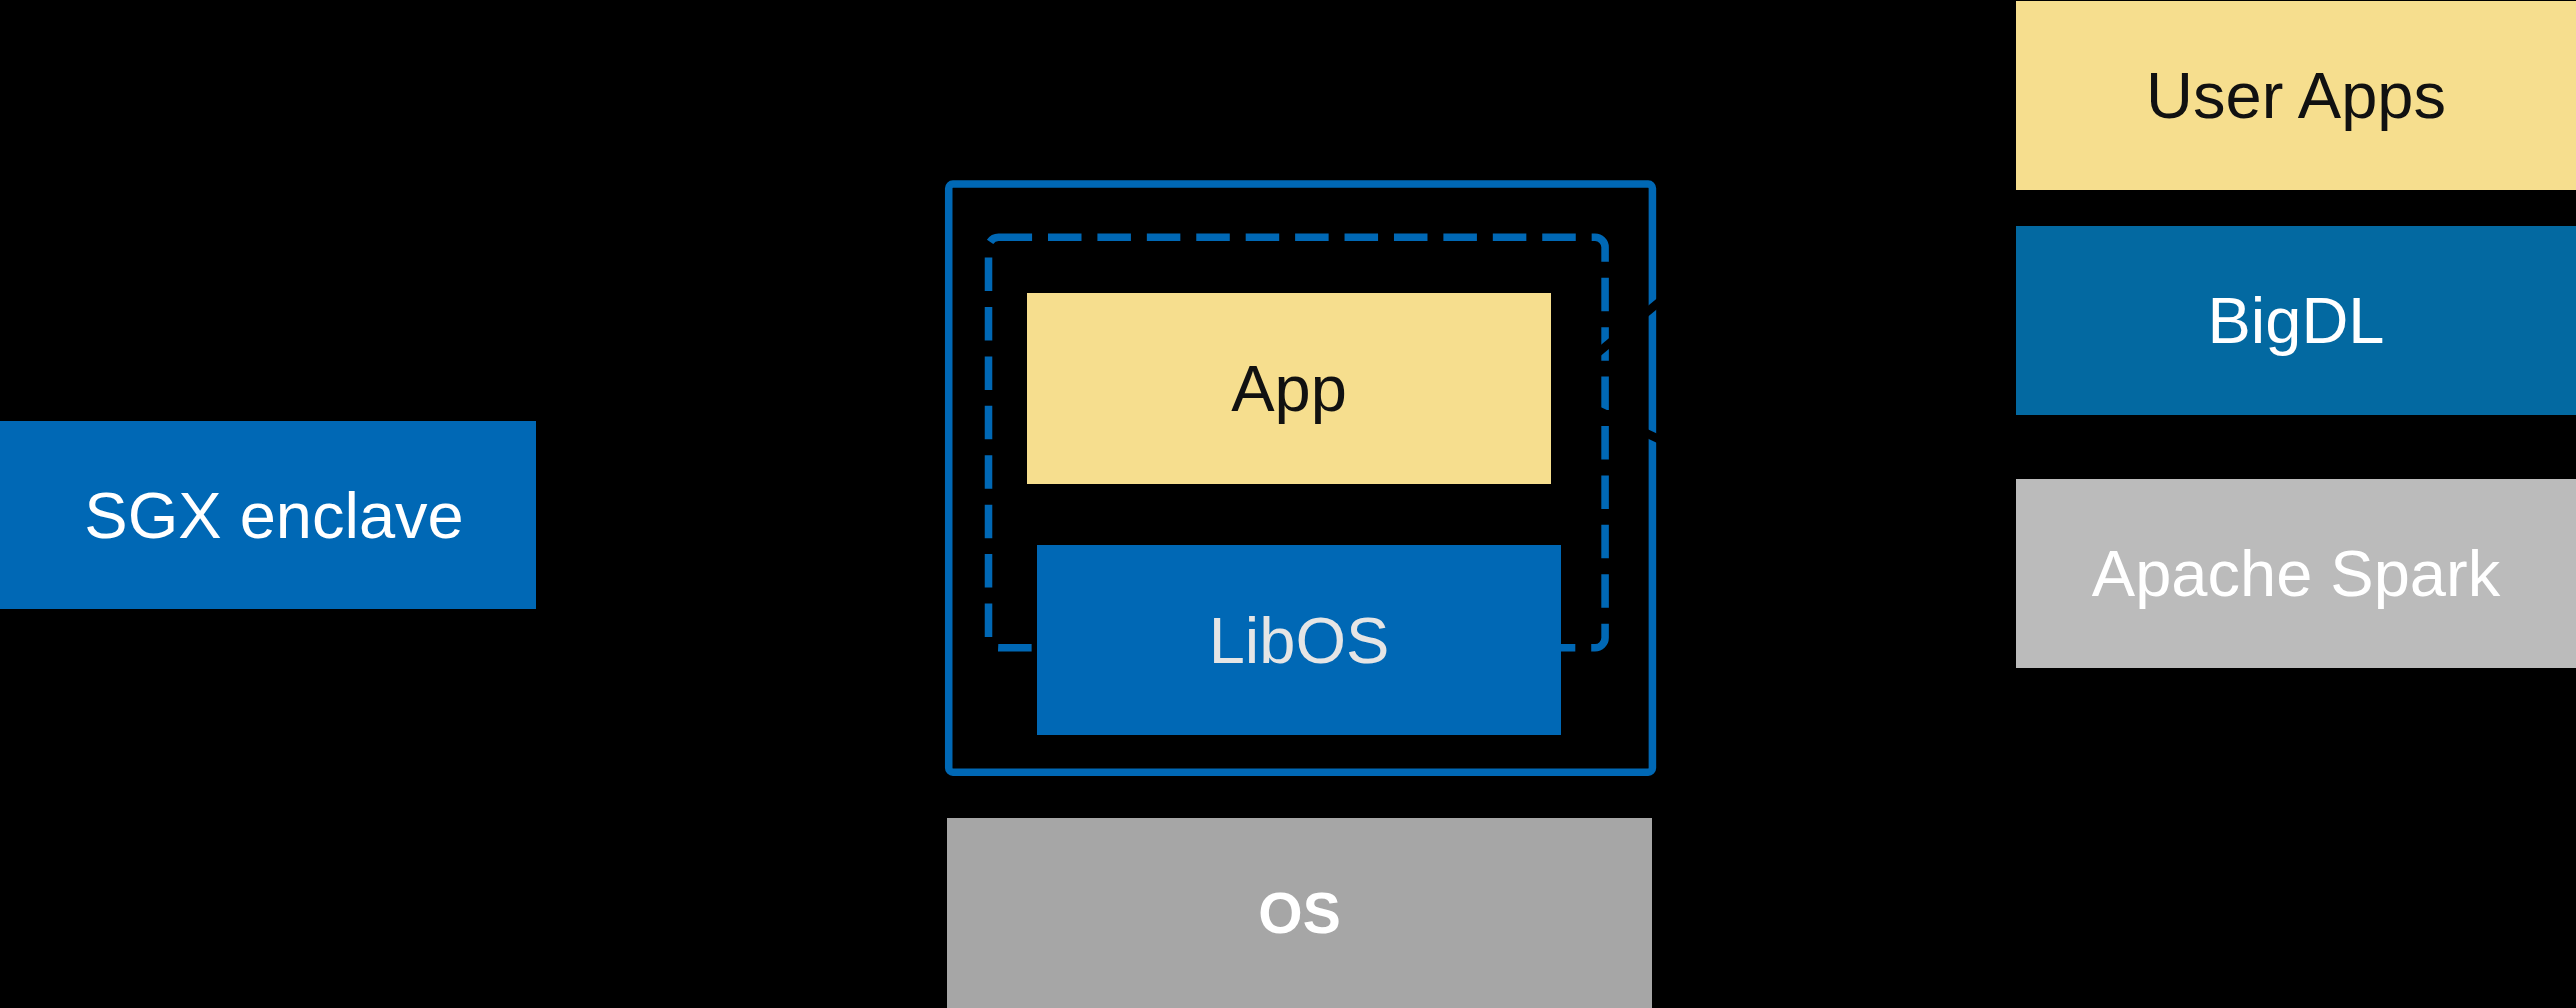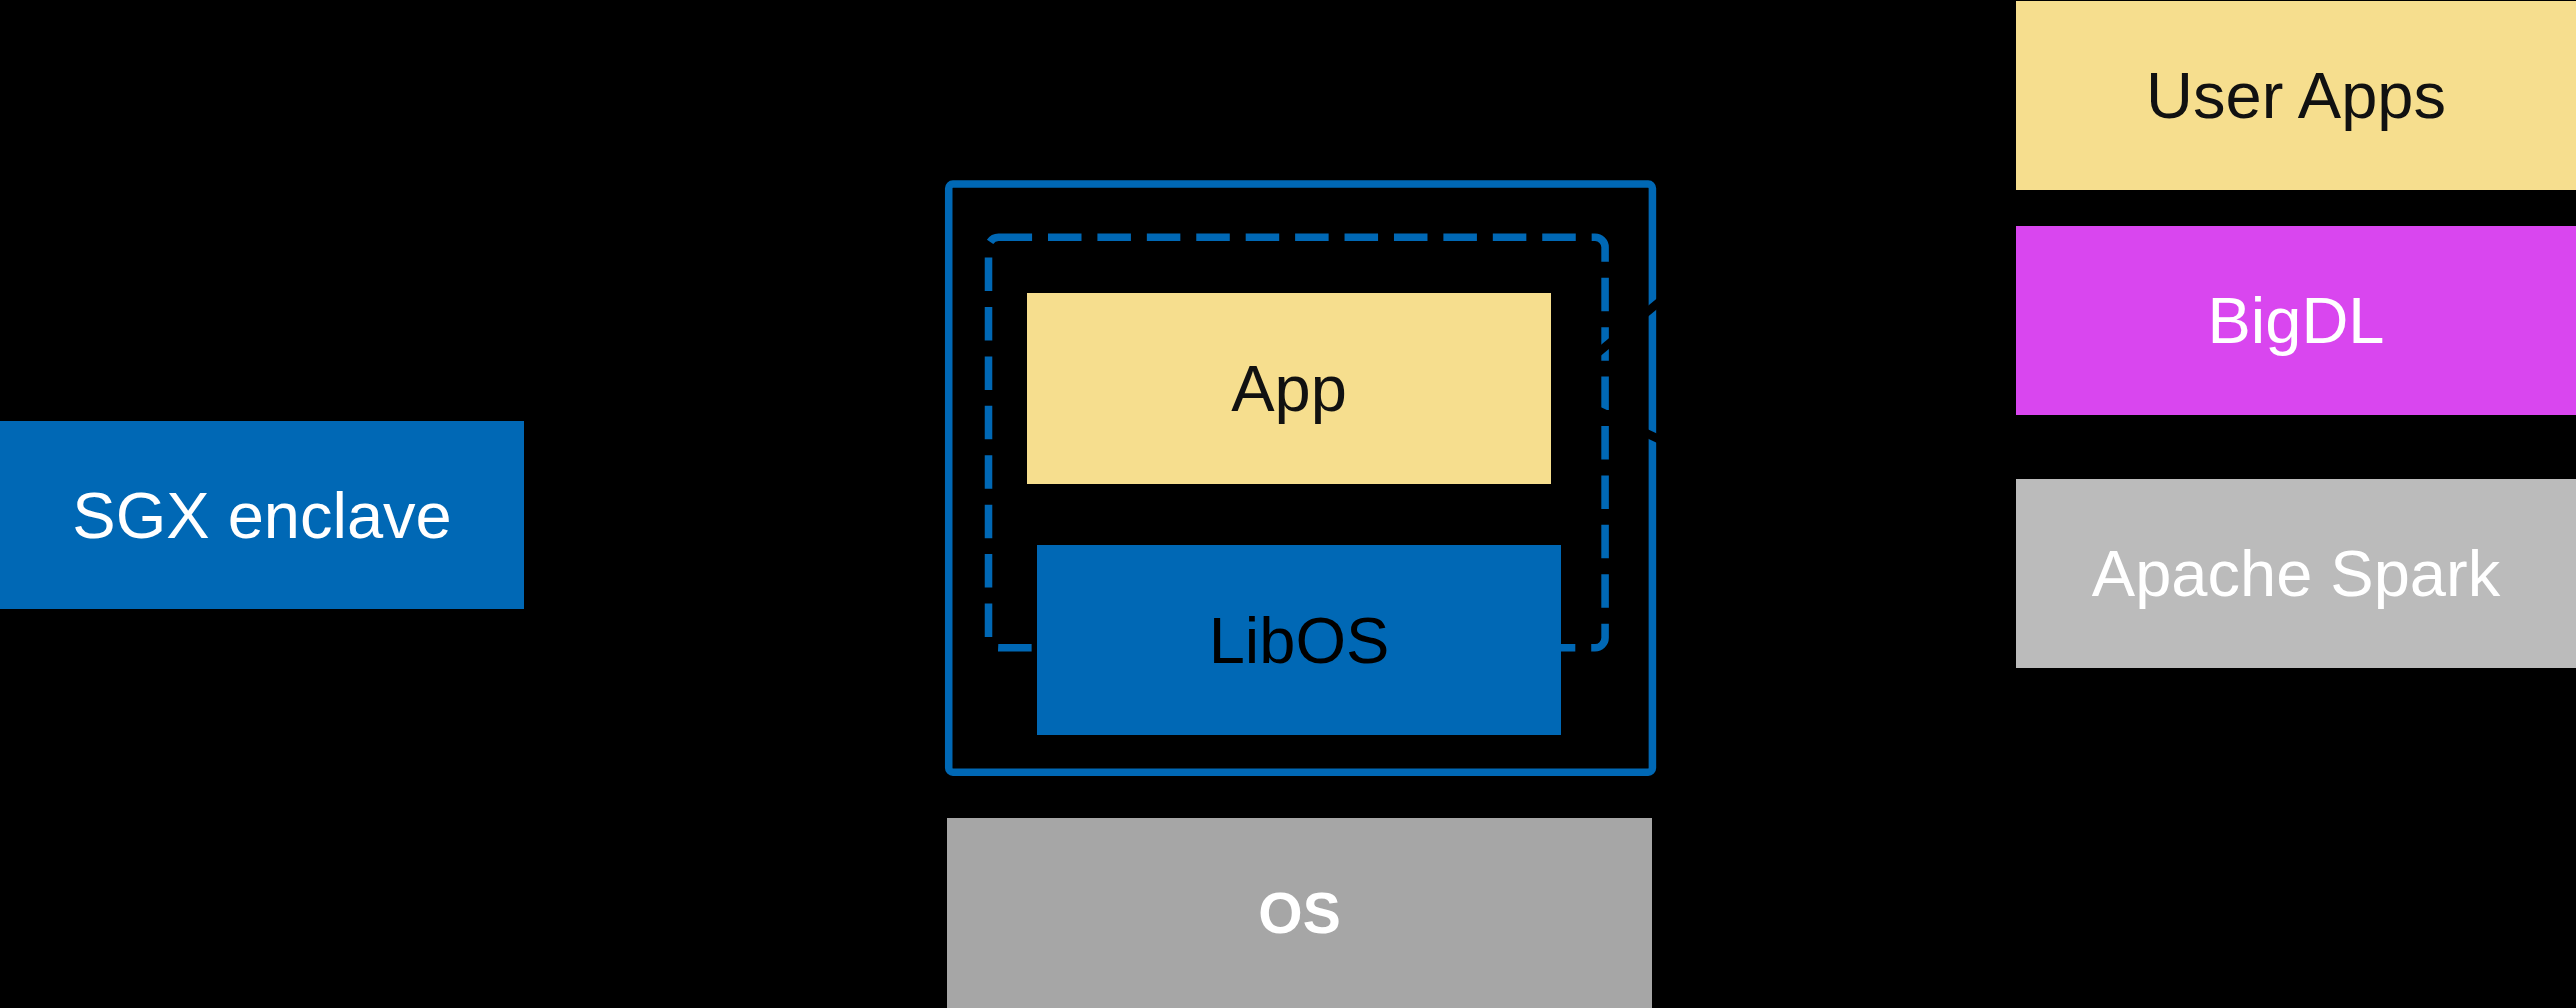--- a/index.html
+++ b/index.html
@@ -81,7 +81,7 @@
     <span>User Apps</span>
   </div>
 
-  <div class="box" id="bigdl-box" style="background: #d946ef; color: rgb(255, 255, 255);">
+  <div class="box" id="bigdl-box" style="background: #0369a1; color: rgb(255, 255, 255);">
     <span>BigDL</span>
   </div>
 

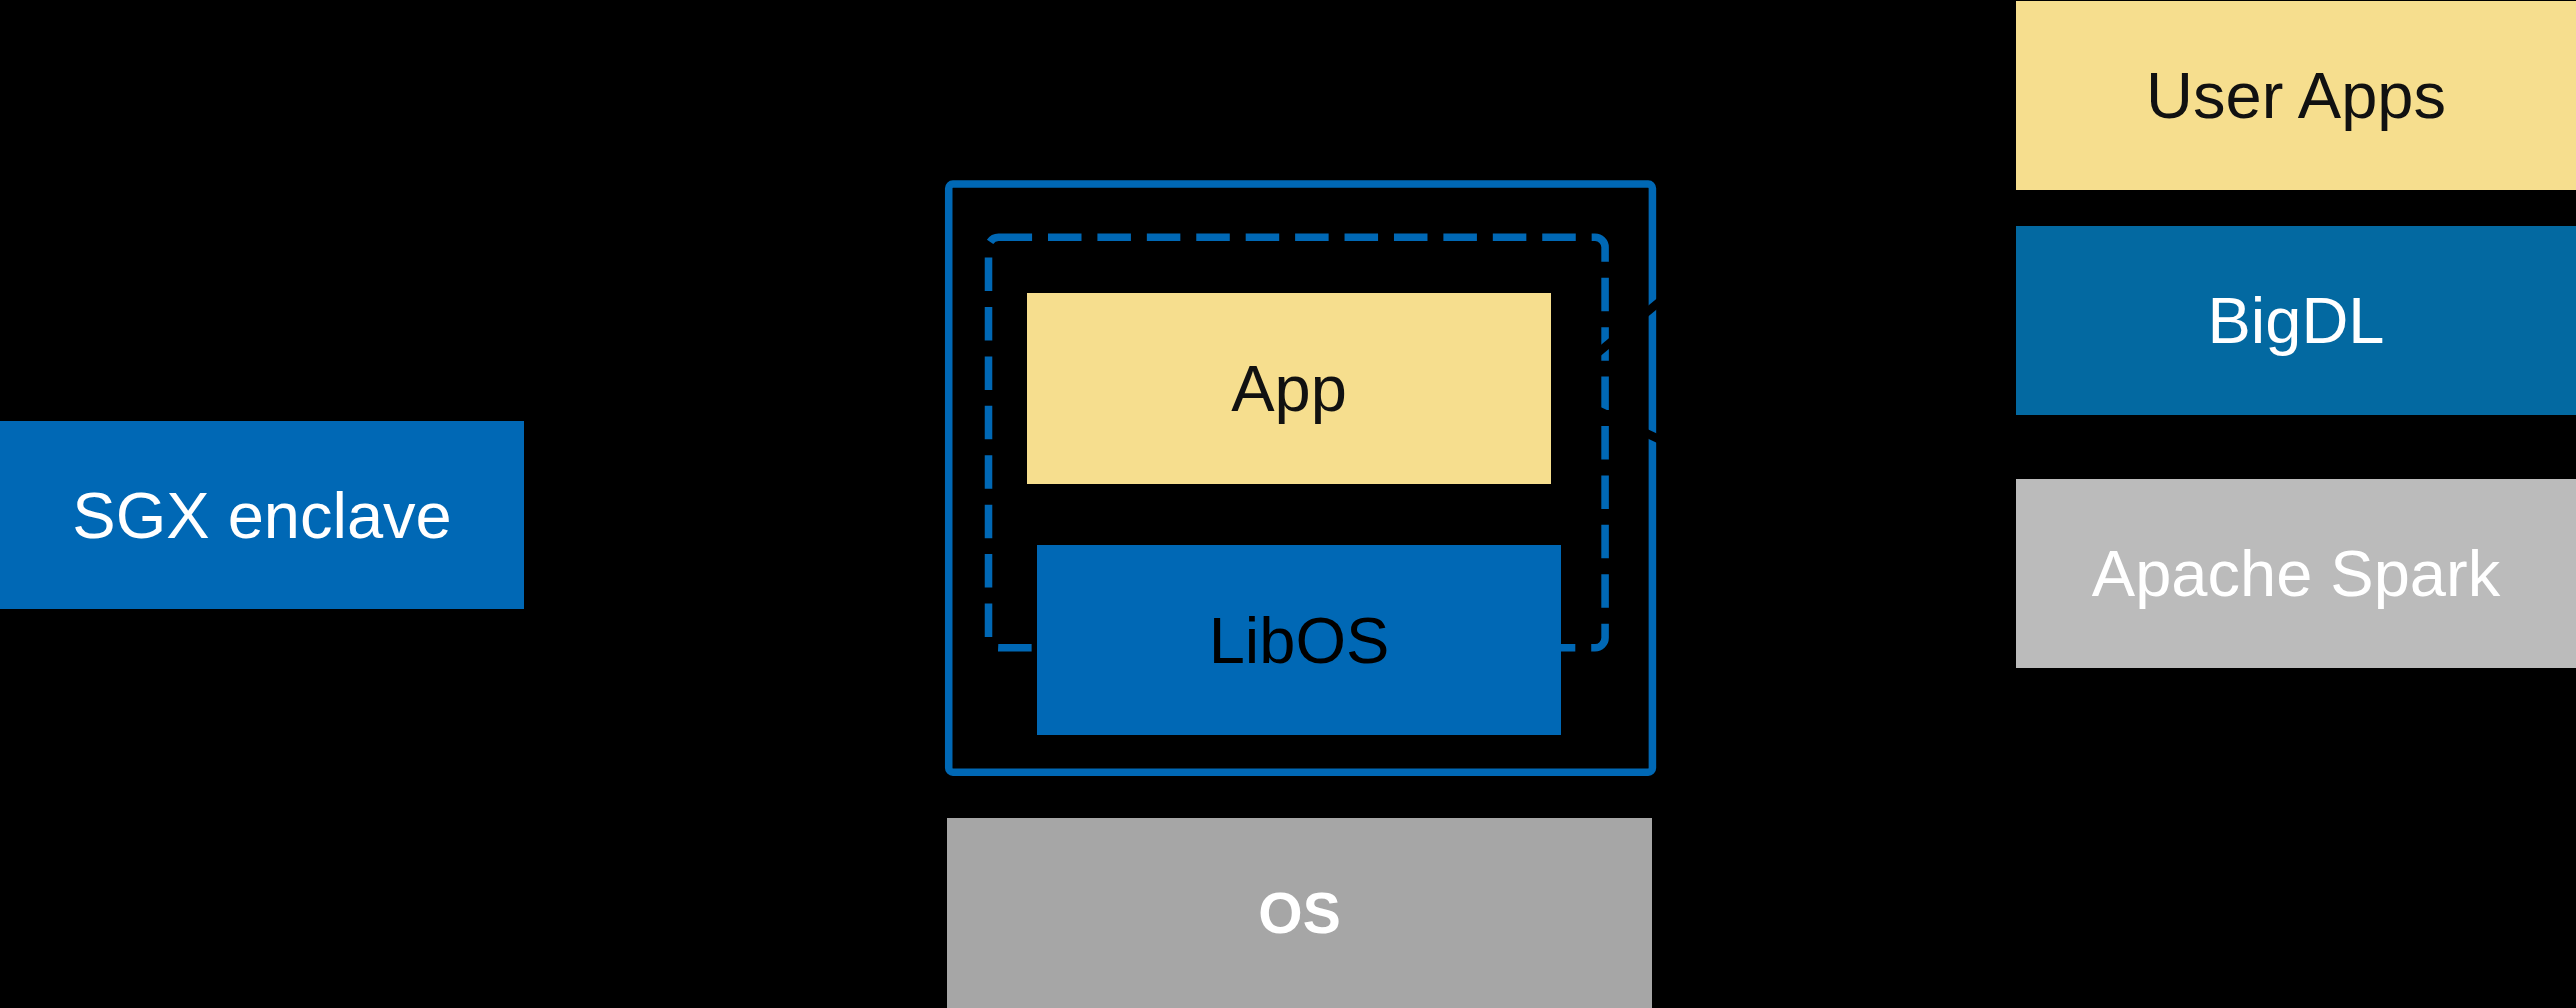--- a/index.html
+++ b/index.html
@@ -33,7 +33,7 @@
     pointer-events: none;
   }
   
-  #sgx-box        { left: 0;     top: 421px;  width: 524px; height: 188px; }
+  #sgx-box        { left: 0;     top: 421px;  width: 524px; height: 188px; padding-left: 12px; }
   #app-box        { left: 1027px; top: 293px; width: 524px; height: 191px; justify-content: center; }
   #libos-box      { left: 1037px; top: 545px; width: 524px; height: 190px; }
   #os-box         { left: 947px; top: 818px; width: 705px; height: 190px; font-weight: bold; font-size: 57px; }

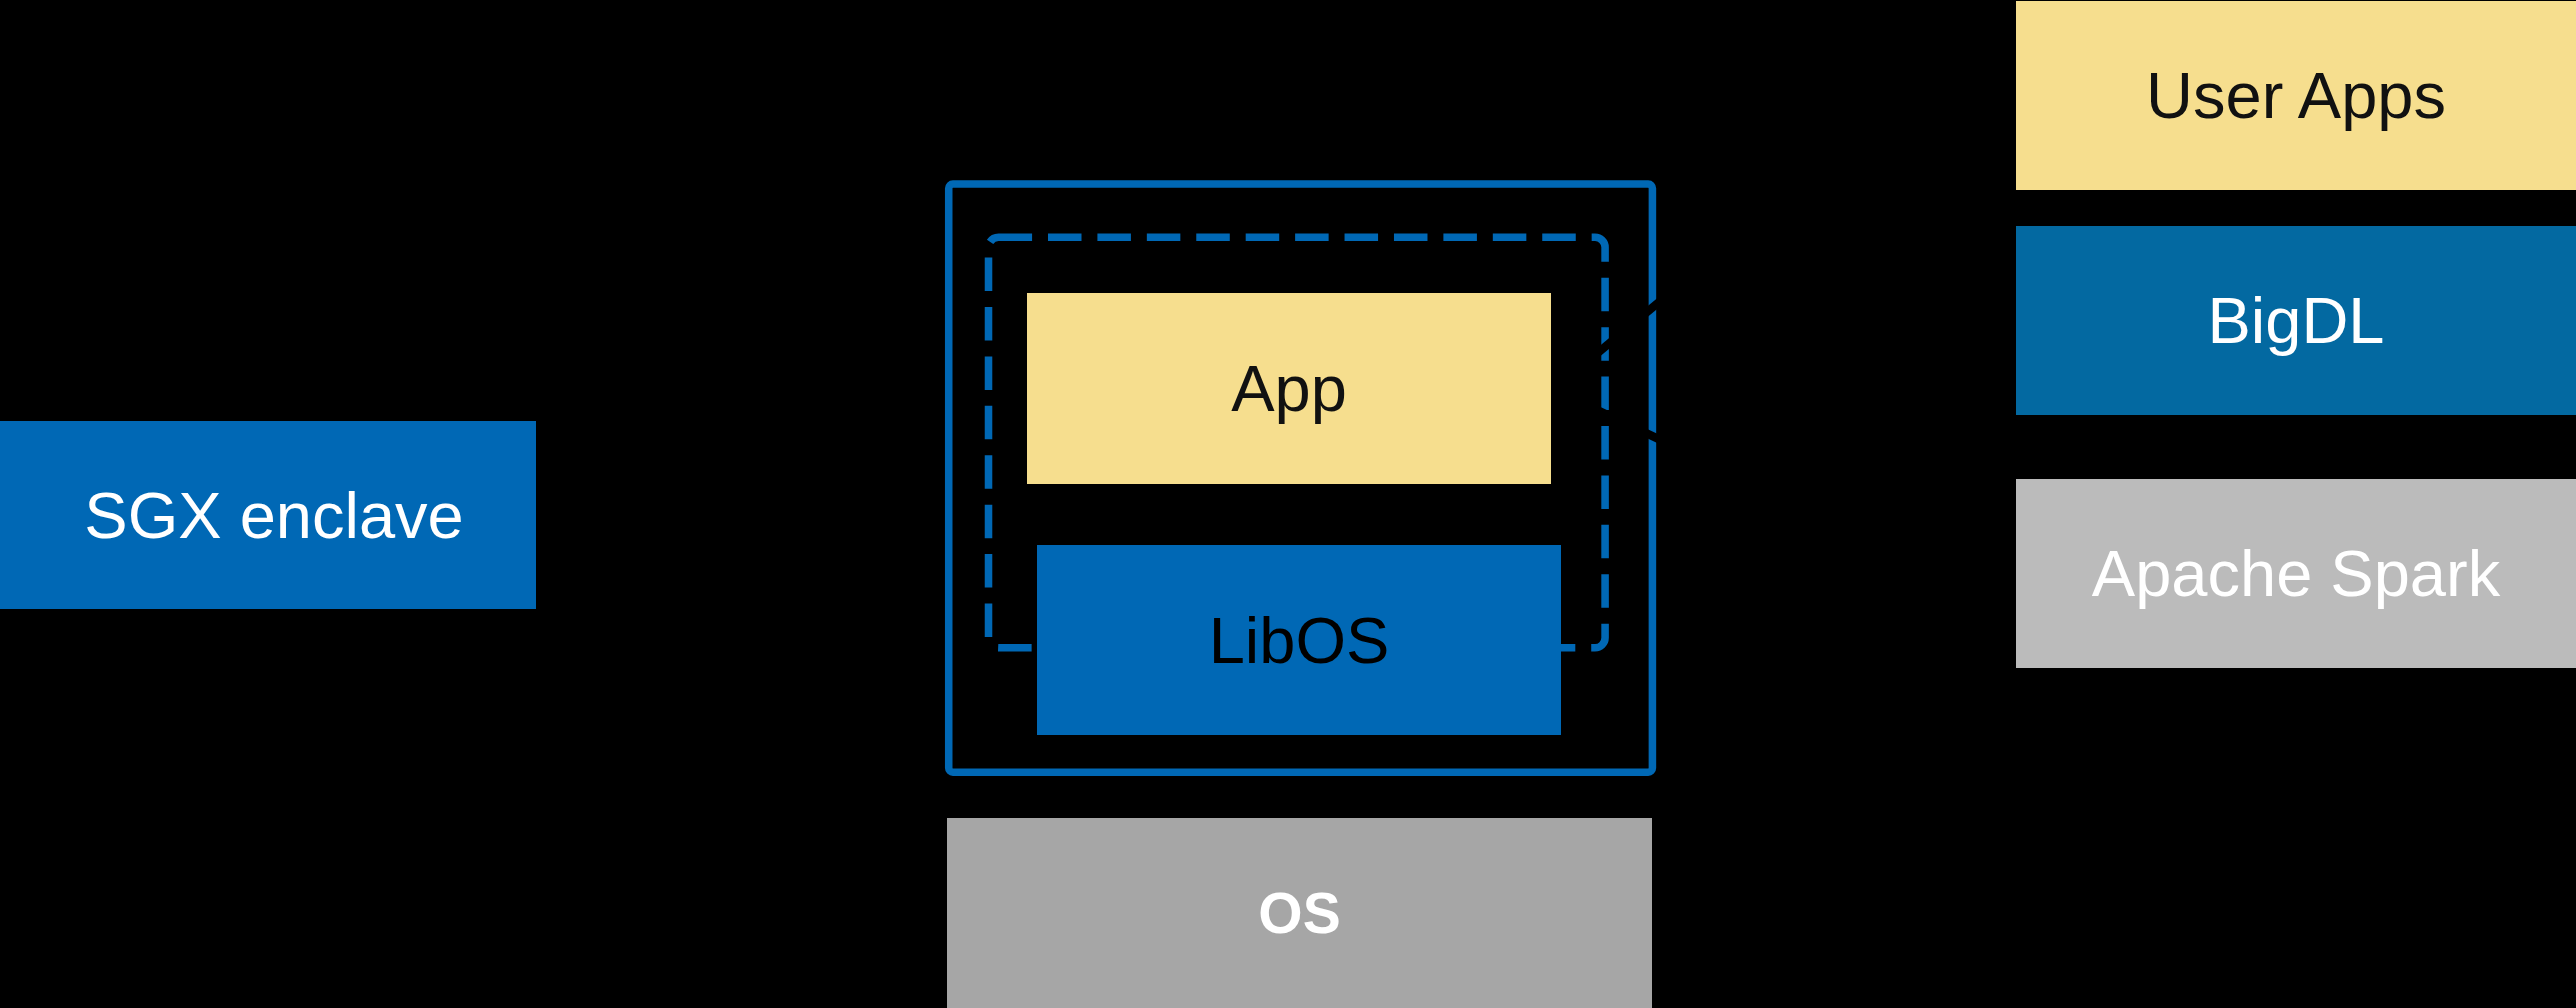--- a/index.html
+++ b/index.html
@@ -69,7 +69,7 @@
     <span>App</span>
   </div>
 
-  <div class="box" id="libos-box" style="background: rgb(0, 104, 181); color: #000000;">
+  <div class="box" id="libos-box" style="background: rgb(0, 104, 181); color: #e5e5e5;">
     <span>LibOS</span>
   </div>
 

